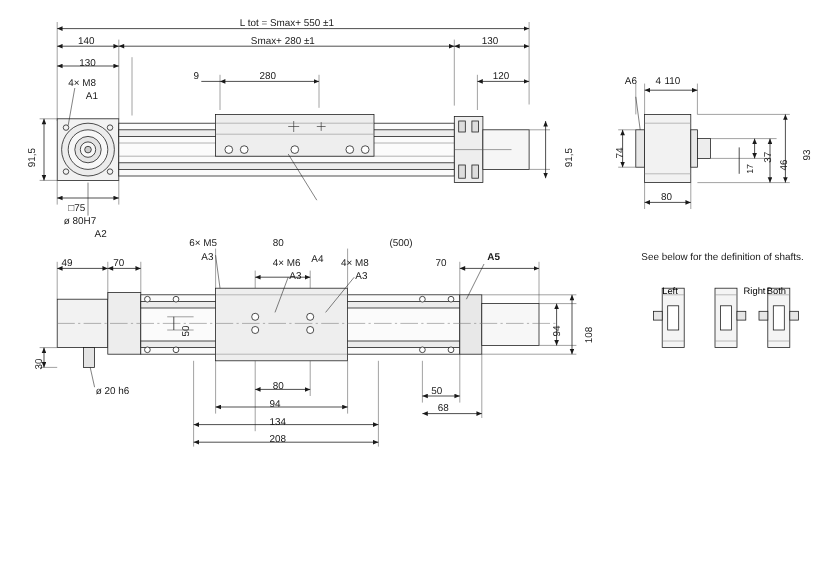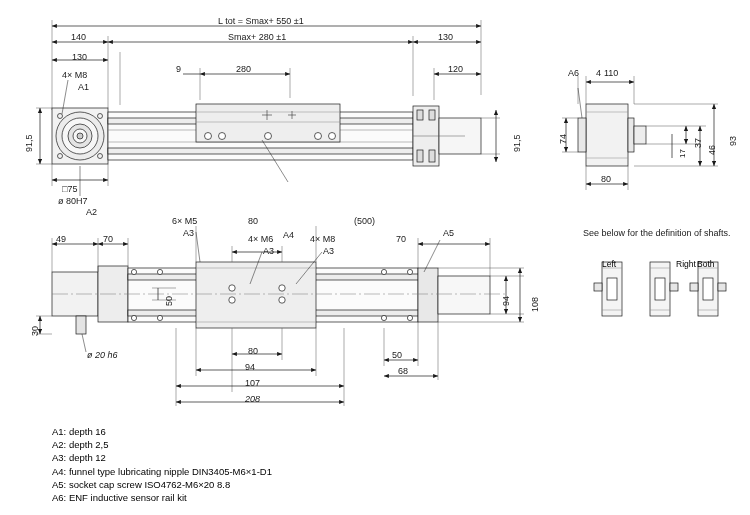--- a/index.html
+++ b/index.html
@@ -344,7 +344,7 @@
   <div class="lbl" style="left:183px; top:228px;">A3</div>
   <div class="lbl" style="left:263px; top:246px;">A3</div>
   <div class="lbl" style="left:323px; top:246px;">A3</div>
-  <div class="lbl" style="left:443px; top:228px;">A5</div>
+  <div class="lbl" style="left:443px; top:228px;font-weight:bold;">A5</div>
 
   <div class="lbl" style="left:583px; top:228px;">See below for the definition of shafts.</div>
   <div class="shaftcap" style="left:602px; top:243px;">Left</div>

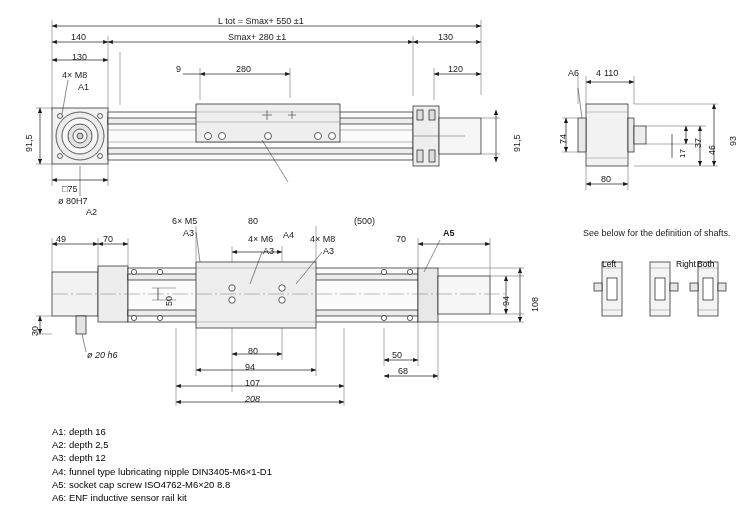--- a/index.html
+++ b/index.html
@@ -340,7 +340,7 @@
   <div class="lbl vert" style="left:164px; top:306px;">50</div>
   <div class="lbl vert" style="left:501px; top:306px;">94</div>
   <div class="lbl vert" style="left:530px; top:312px;">108</div>
-  <div class="lbl" style="left:87px; top:350px;font-style:italic;">ø 20 h6</div>
+  <div class="lbl" style="left:87px; top:350px;">ø 20 h6</div>
   <div class="lbl" style="left:183px; top:228px;">A3</div>
   <div class="lbl" style="left:263px; top:246px;">A3</div>
   <div class="lbl" style="left:323px; top:246px;">A3</div>

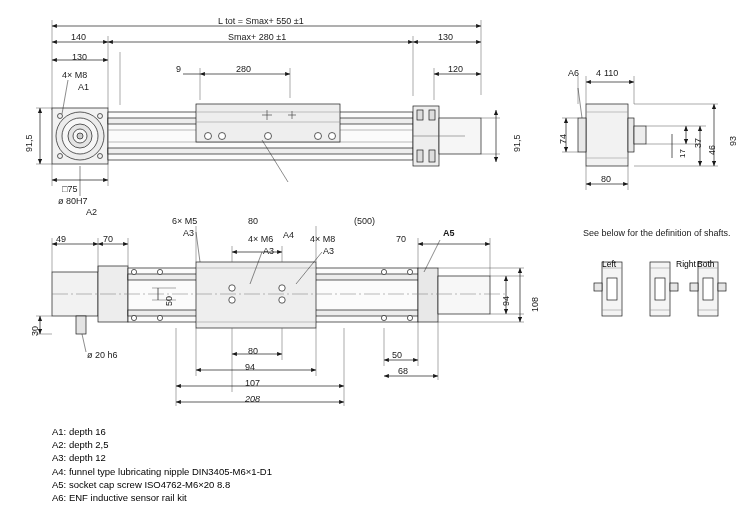--- a/index.html
+++ b/index.html
@@ -332,7 +332,7 @@
   <div class="lbl" style="left:248px; top:216px;">80</div>
   <div class="lbl" style="left:248px; top:346px;">80</div>
   <div class="lbl" style="left:245px; top:362px;">94</div>
-  <div class="lbl" style="left:245px; top:378px;">107</div>
+  <div class="lbl" style="left:245px; top:378px;">134</div>
   <div class="lbl" style="left:245px; top:394px;font-style:italic;">208</div>
   <div class="lbl" style="left:392px; top:350px;">50</div>
   <div class="lbl" style="left:398px; top:366px;">68</div>

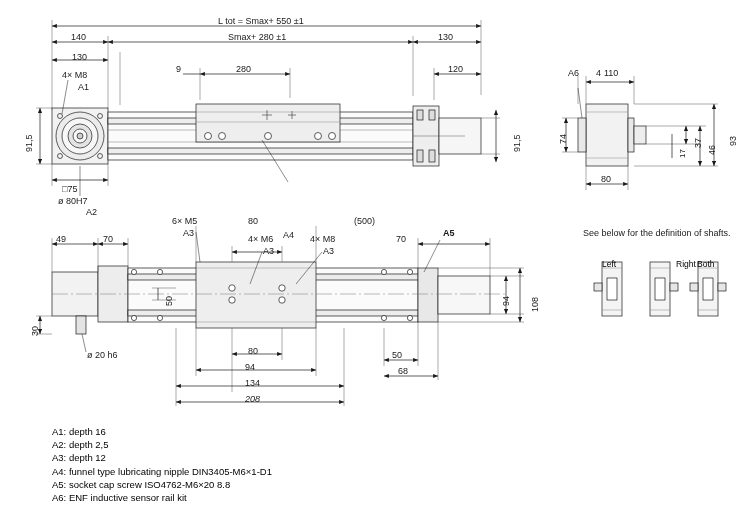--- a/index.html
+++ b/index.html
@@ -333,7 +333,7 @@
   <div class="lbl" style="left:248px; top:346px;">80</div>
   <div class="lbl" style="left:245px; top:362px;">94</div>
   <div class="lbl" style="left:245px; top:378px;">134</div>
-  <div class="lbl" style="left:245px; top:394px;font-style:italic;">208</div>
+  <div class="lbl" style="left:245px; top:394px;">208</div>
   <div class="lbl" style="left:392px; top:350px;">50</div>
   <div class="lbl" style="left:398px; top:366px;">68</div>
   <div class="lbl vert" style="left:30px; top:336px;">30</div>

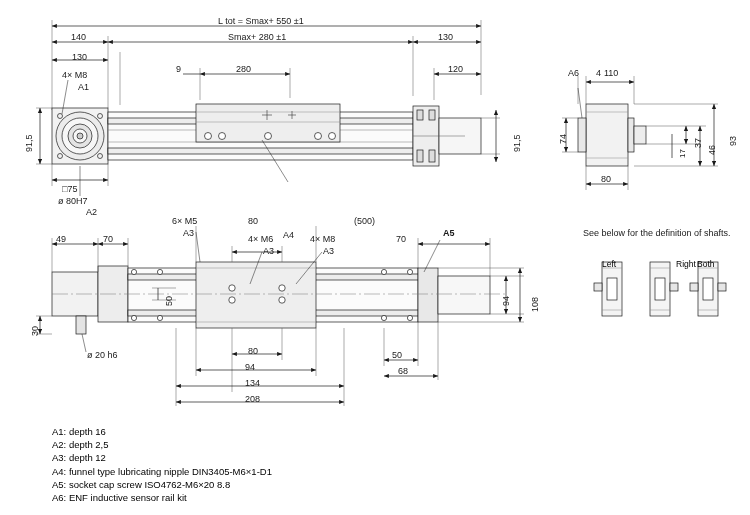--- a/index.html
+++ b/index.html
@@ -351,14 +351,6 @@
   <div class="shaftcap" style="left:676px; top:243px;">Right</div>
   <div class="shaftcap" style="left:697px; top:243px;">Both</div>
 
-  <div class="notes">
-    <div>A1: depth 16</div>
-    <div>A2: depth 2,5</div>
-    <div>A3: depth 12</div>
-    <div>A4: funnel type lubricating nipple DIN3405-M6×1-D1</div>
-    <div>A5: socket cap screw ISO4762-M6×20 8.8</div>
-    <div>A6: ENF inductive sensor rail kit</div>
-  </div>
 
 </div>
 

